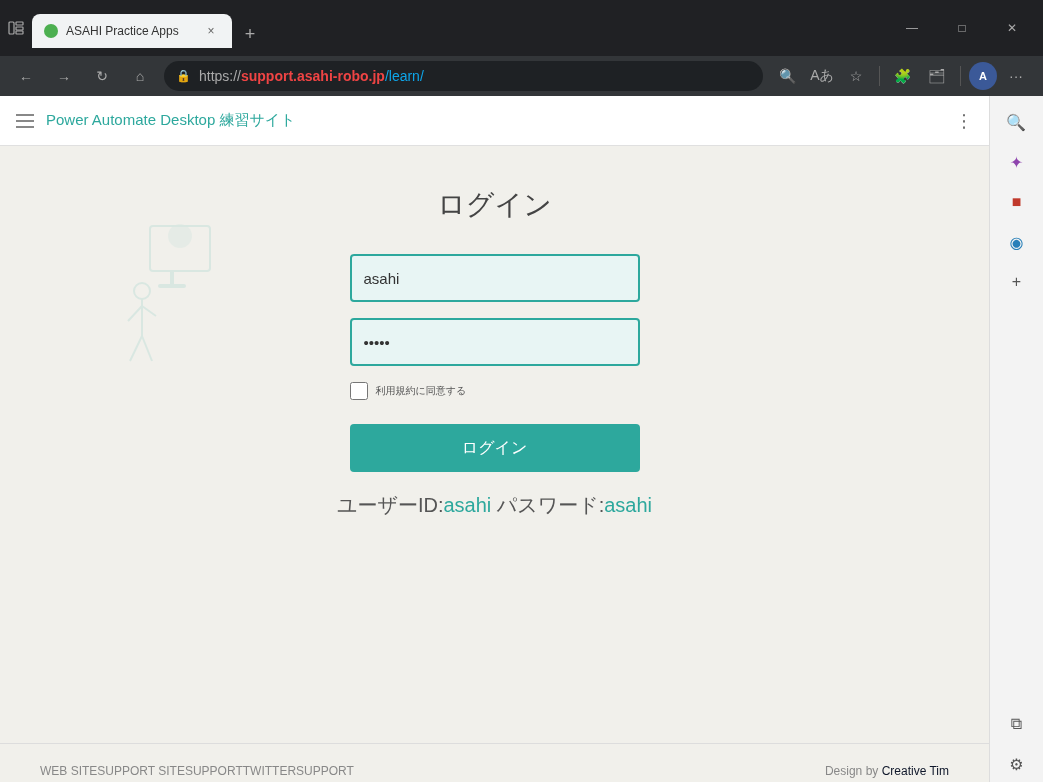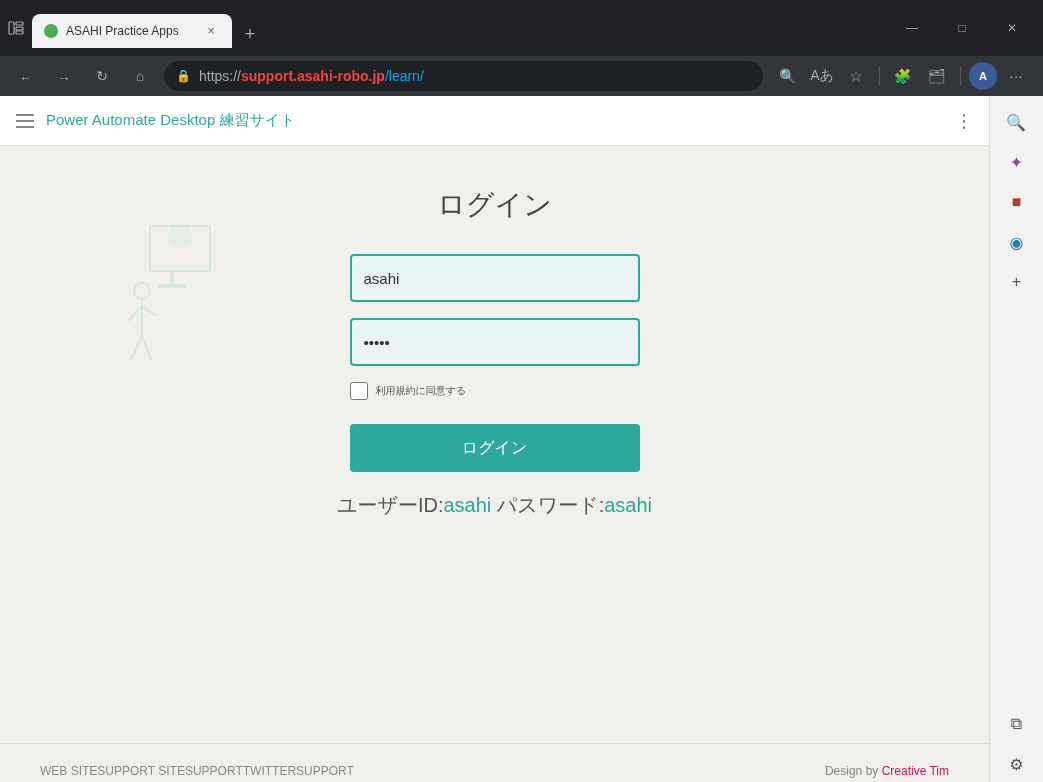--- a/index.html
+++ b/index.html
@@ -342,7 +342,7 @@
       color: #888;
     }
     .creative-tim {
-      color: #be185d;
+      color: #0f172a;
       text-align: right;
     }
 

